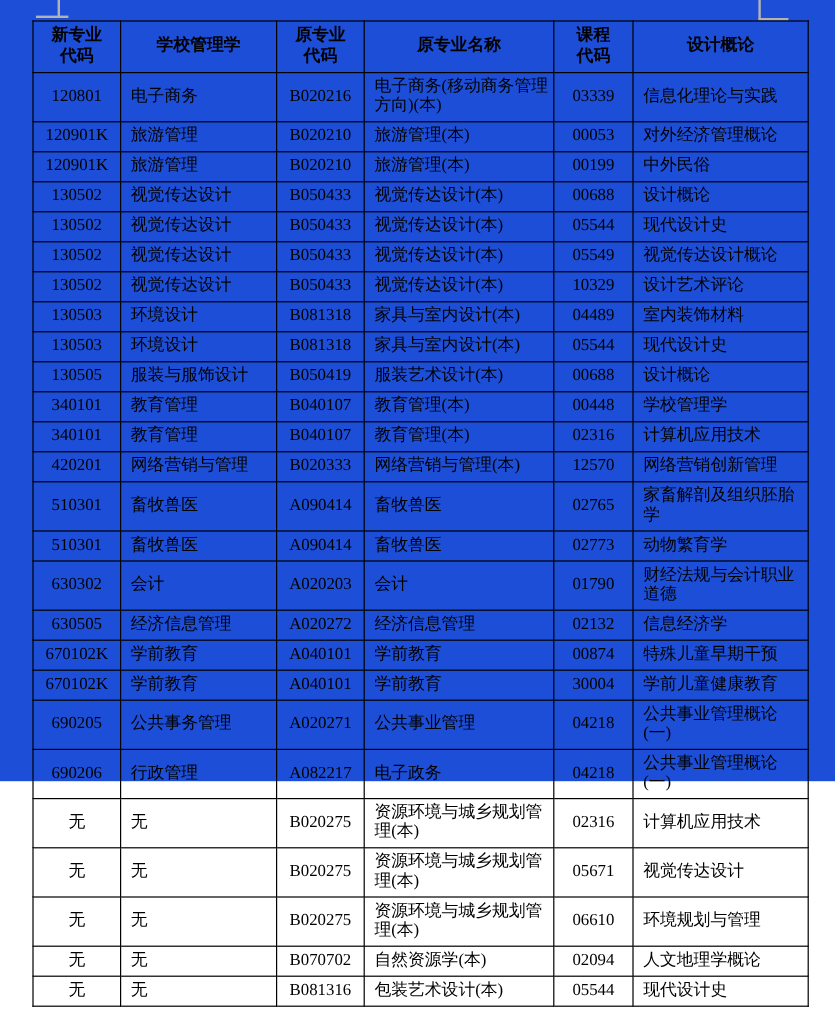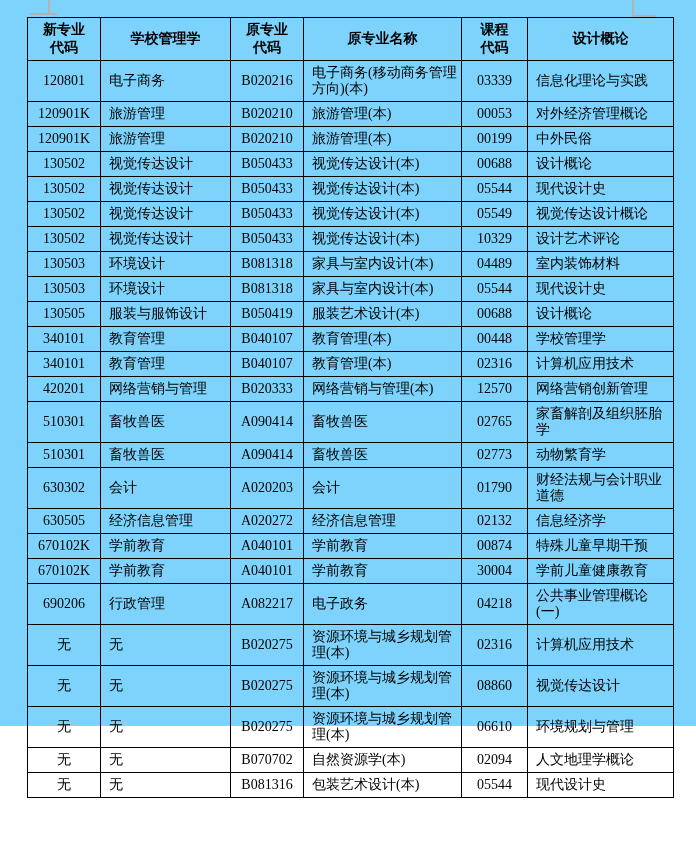--- a/index.html
+++ b/index.html
@@ -15,8 +15,8 @@
   .page {
     position: relative;
     width: 696px;
-    height: 726px;
-    background: #7dd3fc;
+    height: 651px;
+    background: #1d4ed8;
   }
   
   .mark { position: absolute; background: #b3b3b3; }

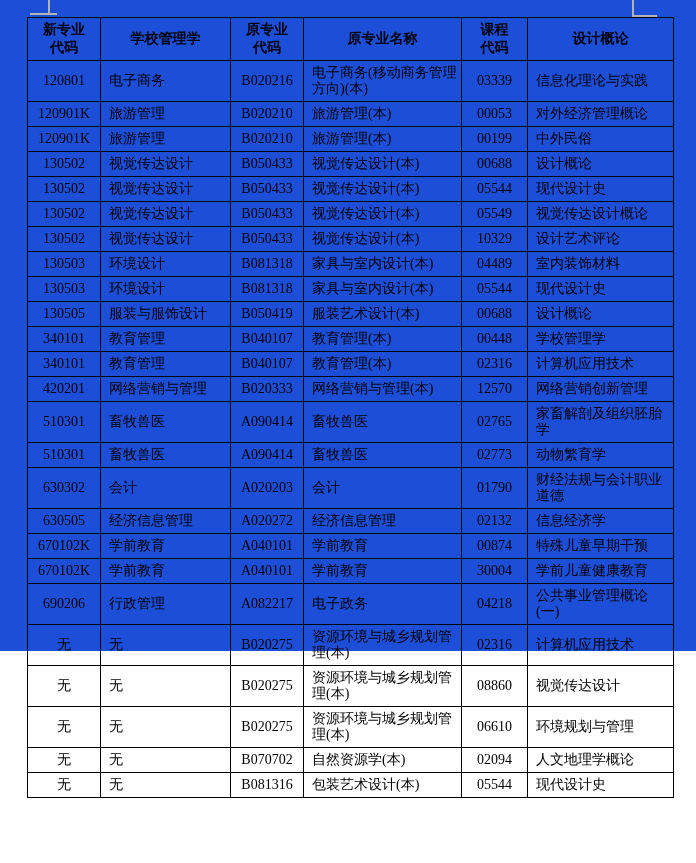--- a/index.html
+++ b/index.html
@@ -245,6 +245,14 @@
           <td class="col5">学前儿童健康教育</td>
         </tr>
         <tr>
+          <td class="col0">690205</td>
+          <td class="col1">公共事务管理</td>
+          <td class="col2">A020271</td>
+          <td class="col3">公共事业管理</td>
+          <td class="col4">04218</td>
+          <td class="col5">公共事业管理概论(一)</td>
+        </tr>
+        <tr>
           <td class="col0">690206</td>
           <td class="col1">行政管理</td>
           <td class="col2">A082217</td>

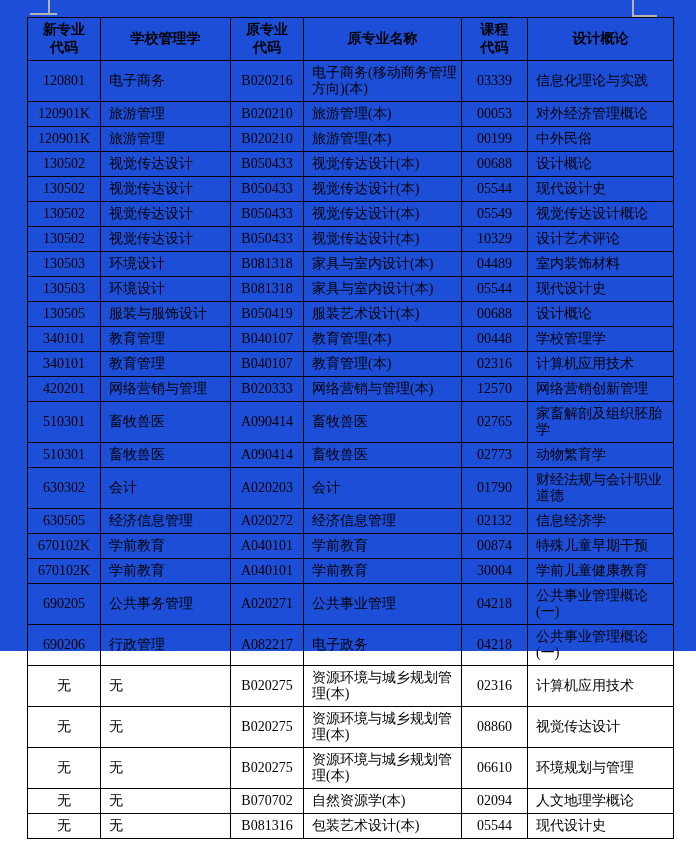--- a/index.html
+++ b/index.html
@@ -273,7 +273,7 @@
           <td class="col1">无</td>
           <td class="col2">B020275</td>
           <td class="col3">资源环境与城乡规划管理(本)</td>
-          <td class="col4">08860</td>
+          <td class="col4">05671</td>
           <td class="col5">视觉传达设计</td>
         </tr>
         <tr>

